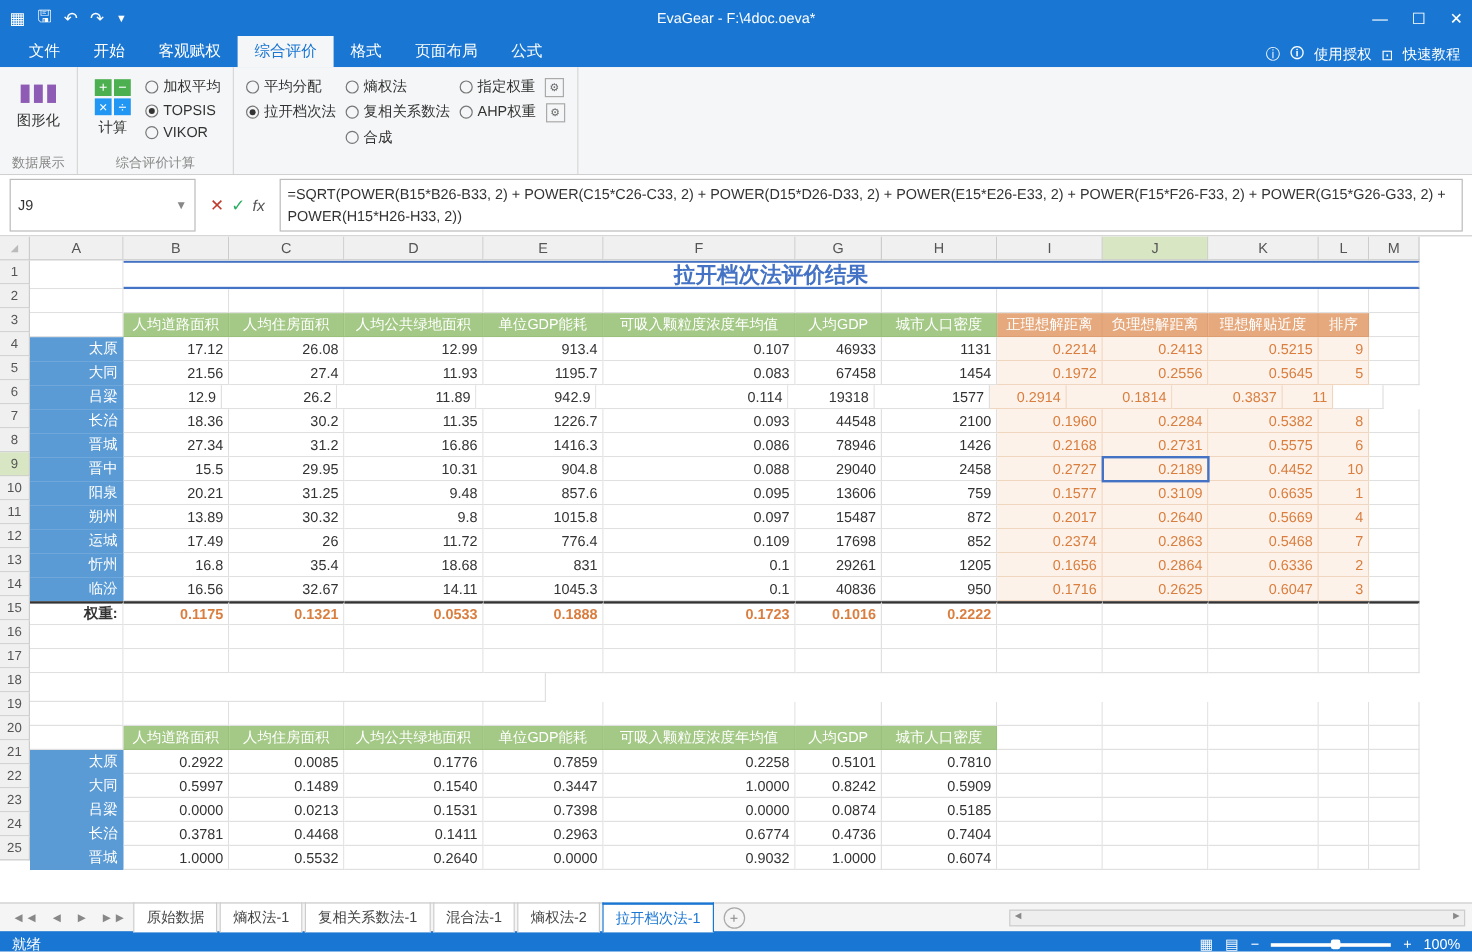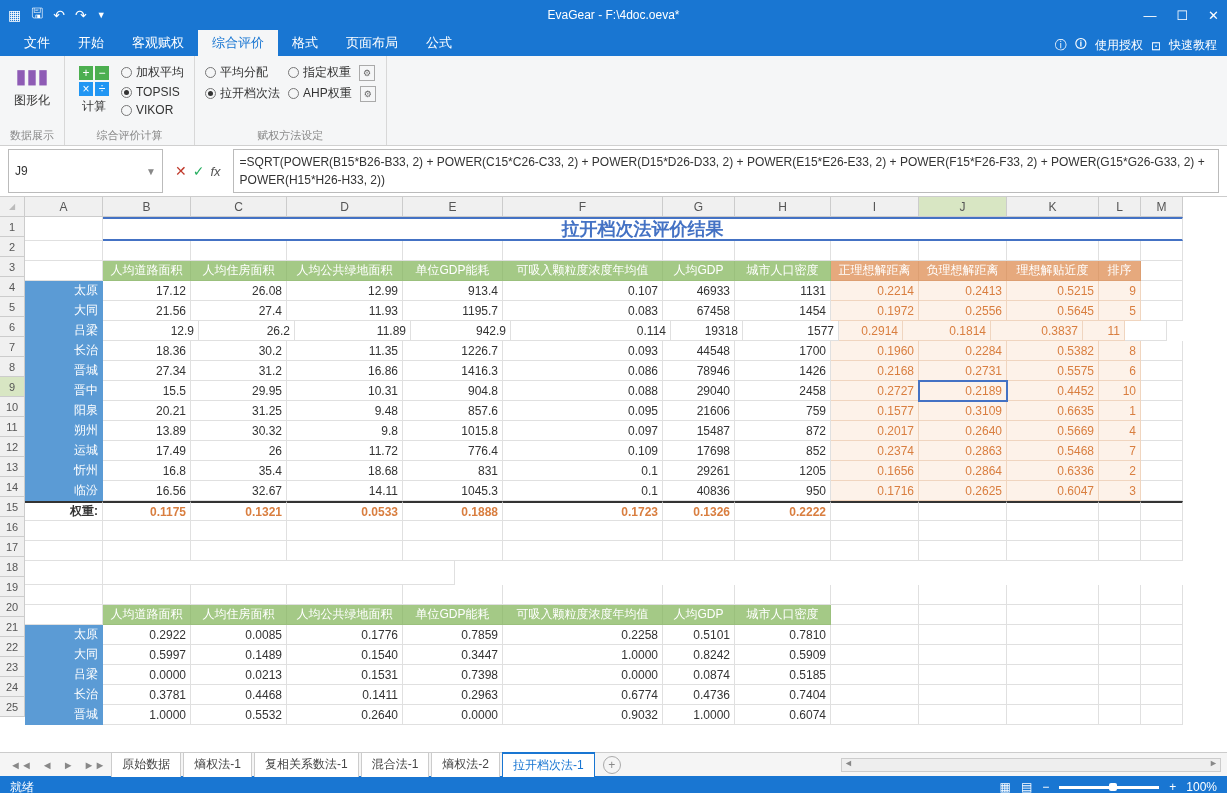--- a/index.html
+++ b/index.html
@@ -172,6 +172,20 @@
           <div class="radio-item">
             <span class="r on"></span>
             <span>拉开档次法</span>
+          </div>
+        </div>
+      <div class="radio-col" id="g3c2">
+          <div class="radio-item">
+            <span class="r "></span>
+            <span>熵权法</span>
+          </div>
+          <div class="radio-item">
+            <span class="r "></span>
+            <span>复相关系数法</span>
+          </div>
+          <div class="radio-item">
+            <span class="r "></span>
+            <span>合成</span>
           </div>
         </div>
       <div class="radio-col" id="g3c3">

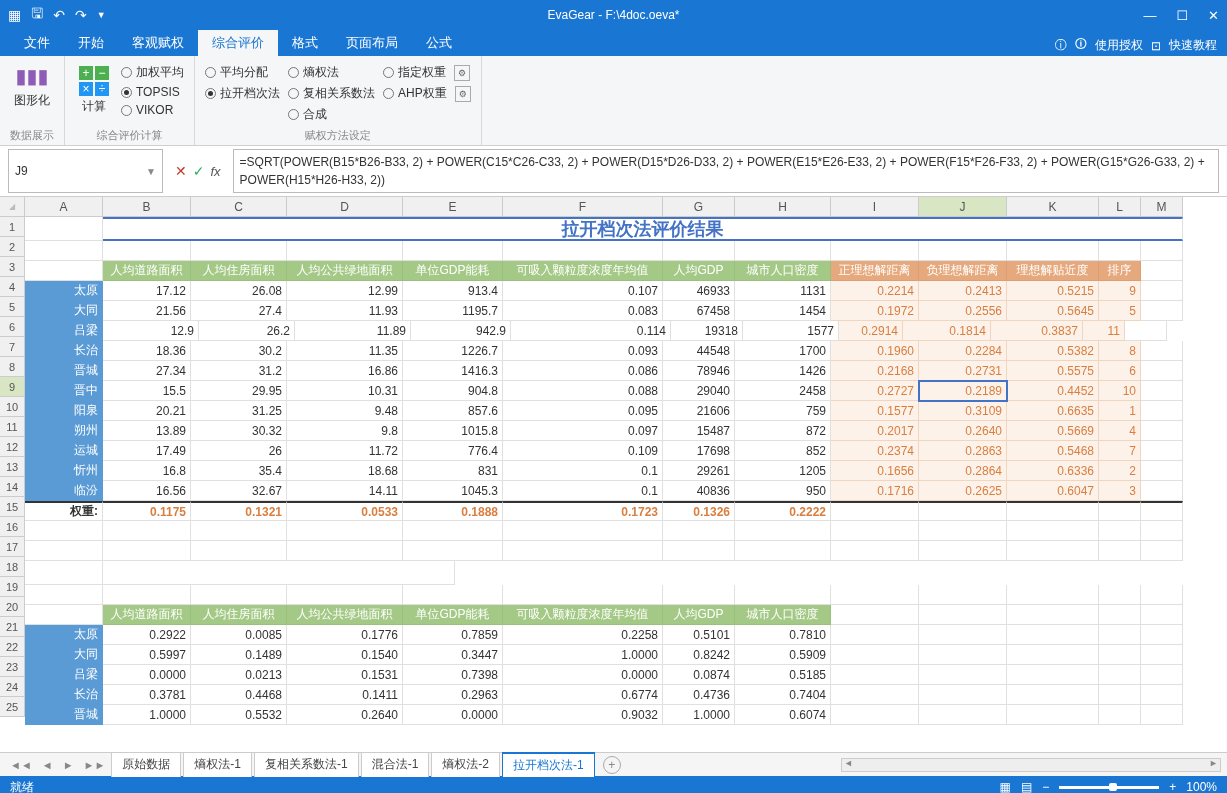--- a/index.html
+++ b/index.html
@@ -201,7 +201,6 @@
           </div>
         </div>
     </div>
-    <div class="label">赋权方法设定</div>
   </div>
 </div>
 

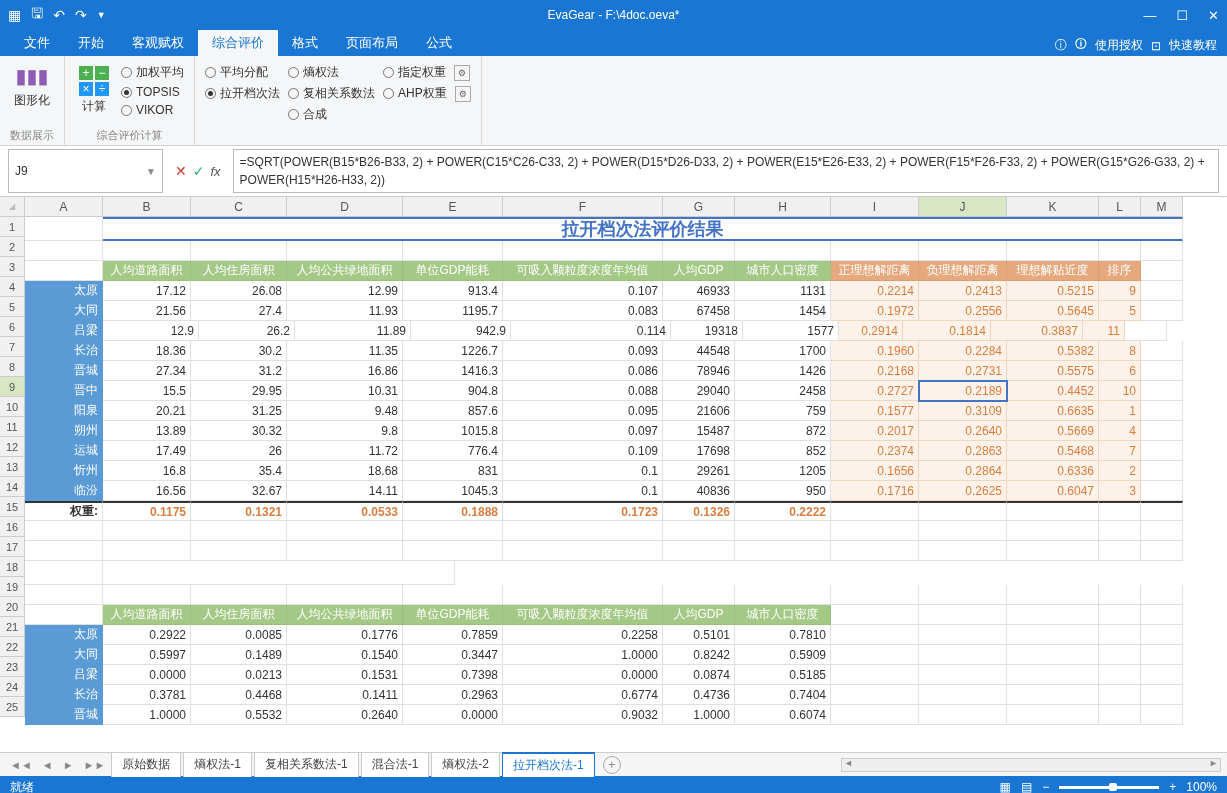--- a/index.html
+++ b/index.html
@@ -328,7 +328,7 @@
       </div>
       <div class="grow">
         <div class="cell rowlabel" style="width: 78px;">吕梁</div>
-        <div class="cell num" style="width: 96px;">12.9</div>
+        <div class="cell num" style="width: 82px;">12.9</div>
         <div class="cell num" style="width: 96px;">26.2</div>
         <div class="cell num" style="width: 116px;">11.89</div>
         <div class="cell num" style="width: 100px;">942.9</div>

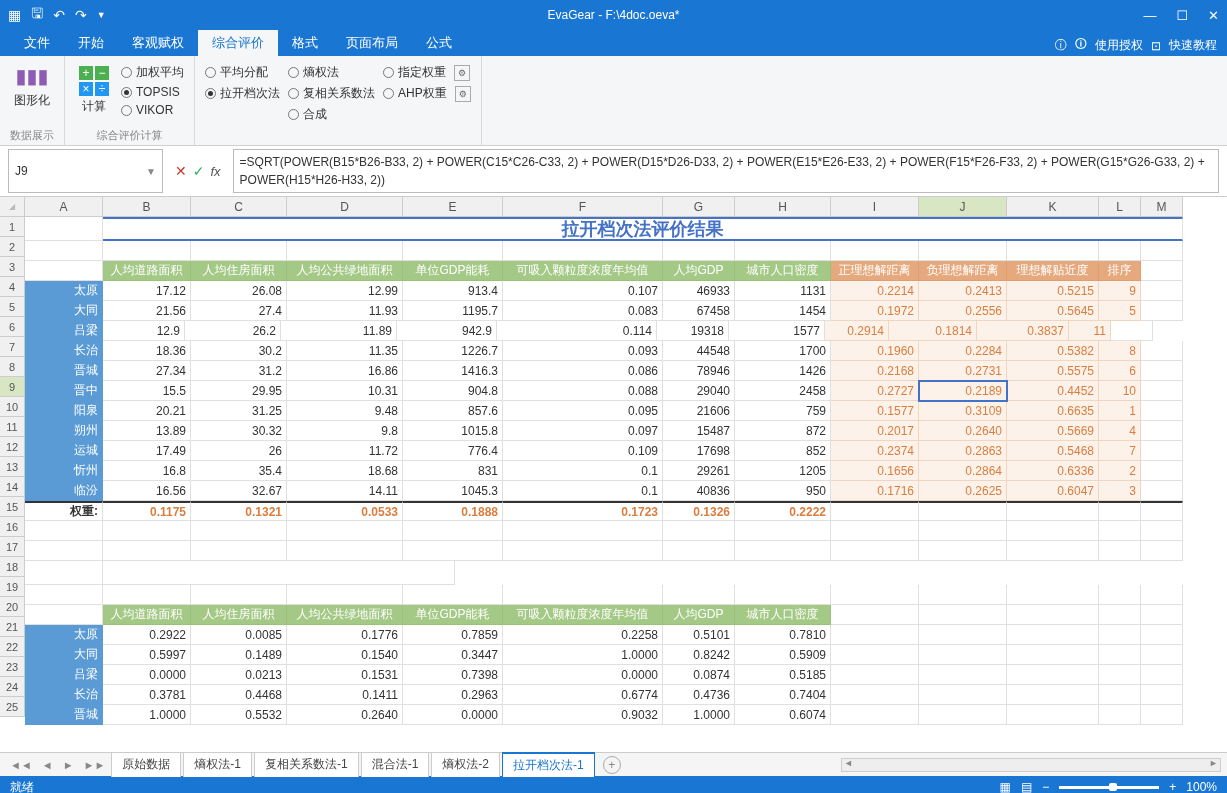--- a/index.html
+++ b/index.html
@@ -349,7 +349,7 @@
         <div class="cell num" style="width: 100px;">1226.7</div>
         <div class="cell num" style="width: 160px;">0.093</div>
         <div class="cell num" style="width: 72px;">44548</div>
-        <div class="cell num" style="width: 96px;">1700</div>
+        <div class="cell num" style="width: 96px;">2100</div>
         <div class="cell calc" style="width: 88px;">0.1960</div>
         <div class="cell calc" style="width: 88px;">0.2284</div>
         <div class="cell calc" style="width: 92px;">0.5382</div>

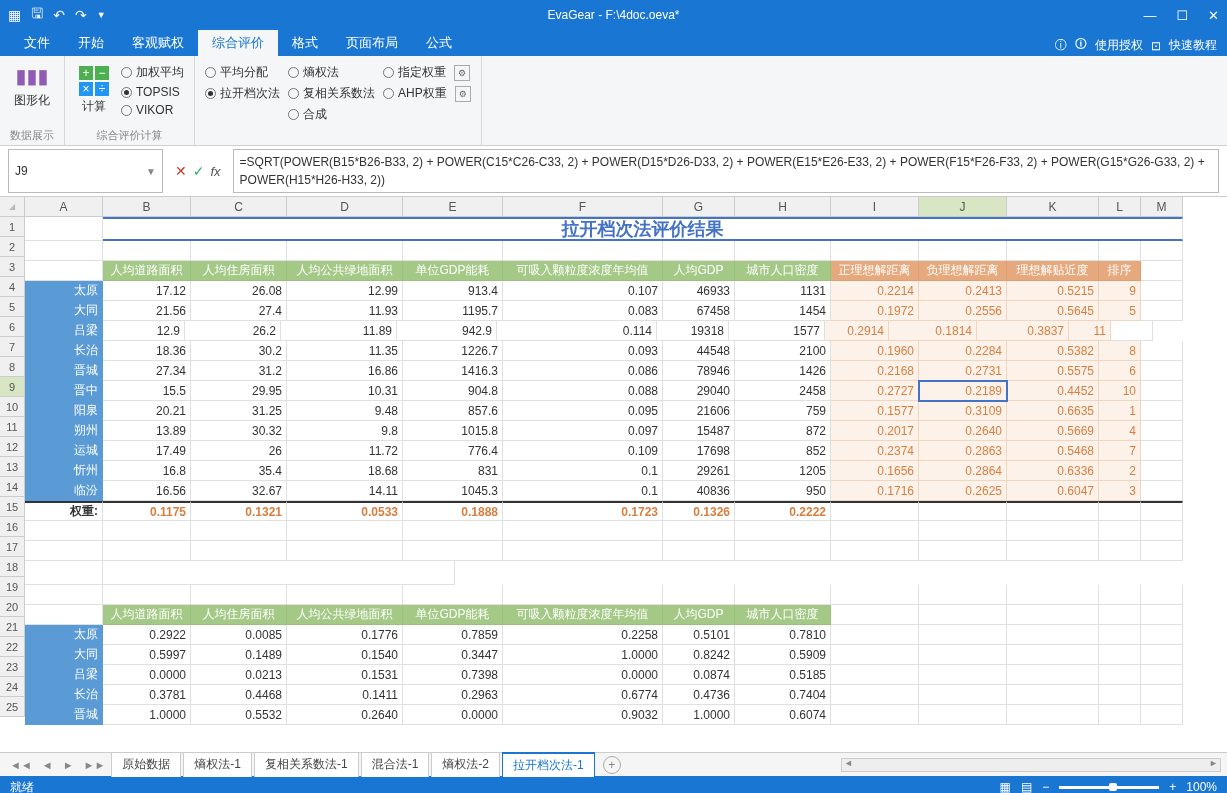--- a/index.html
+++ b/index.html
@@ -393,7 +393,7 @@
         <div class="cell num" style="width: 116px;">9.48</div>
         <div class="cell num" style="width: 100px;">857.6</div>
         <div class="cell num" style="width: 160px;">0.095</div>
-        <div class="cell num" style="width: 72px;">21606</div>
+        <div class="cell num" style="width: 72px;">13606</div>
         <div class="cell num" style="width: 96px;">759</div>
         <div class="cell calc" style="width: 88px;">0.1577</div>
         <div class="cell calc" style="width: 88px;">0.3109</div>

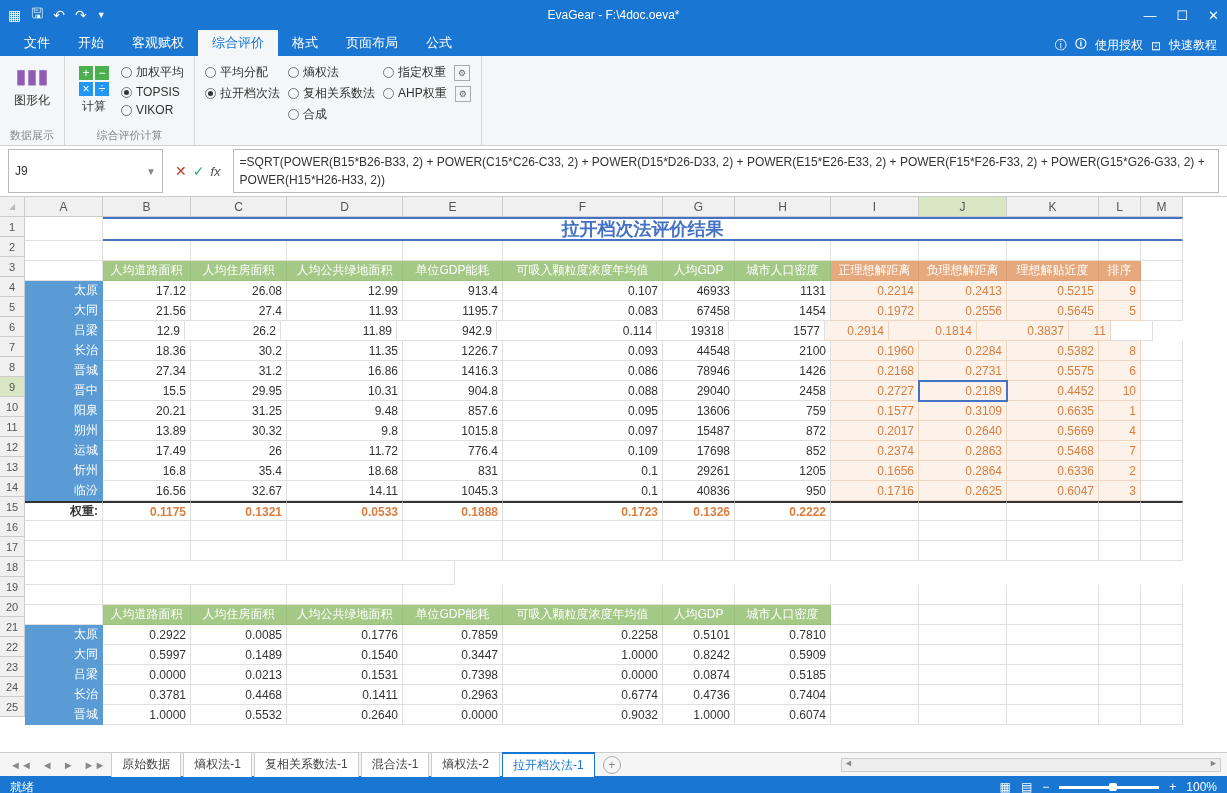--- a/index.html
+++ b/index.html
@@ -468,7 +468,7 @@
         <div class="cell weight weightlabel" style="width: 116px;">0.0533</div>
         <div class="cell weight weightlabel" style="width: 100px;">0.1888</div>
         <div class="cell weight weightlabel" style="width: 160px;">0.1723</div>
-        <div class="cell weight weightlabel" style="width: 72px;">0.1326</div>
+        <div class="cell weight weightlabel" style="width: 72px;">0.1016</div>
         <div class="cell weight weightlabel" style="width: 96px;">0.2222</div>
         <div class="cell weightlabel" style="width: 88px;"></div>
         <div class="cell weightlabel" style="width: 88px;"></div>

